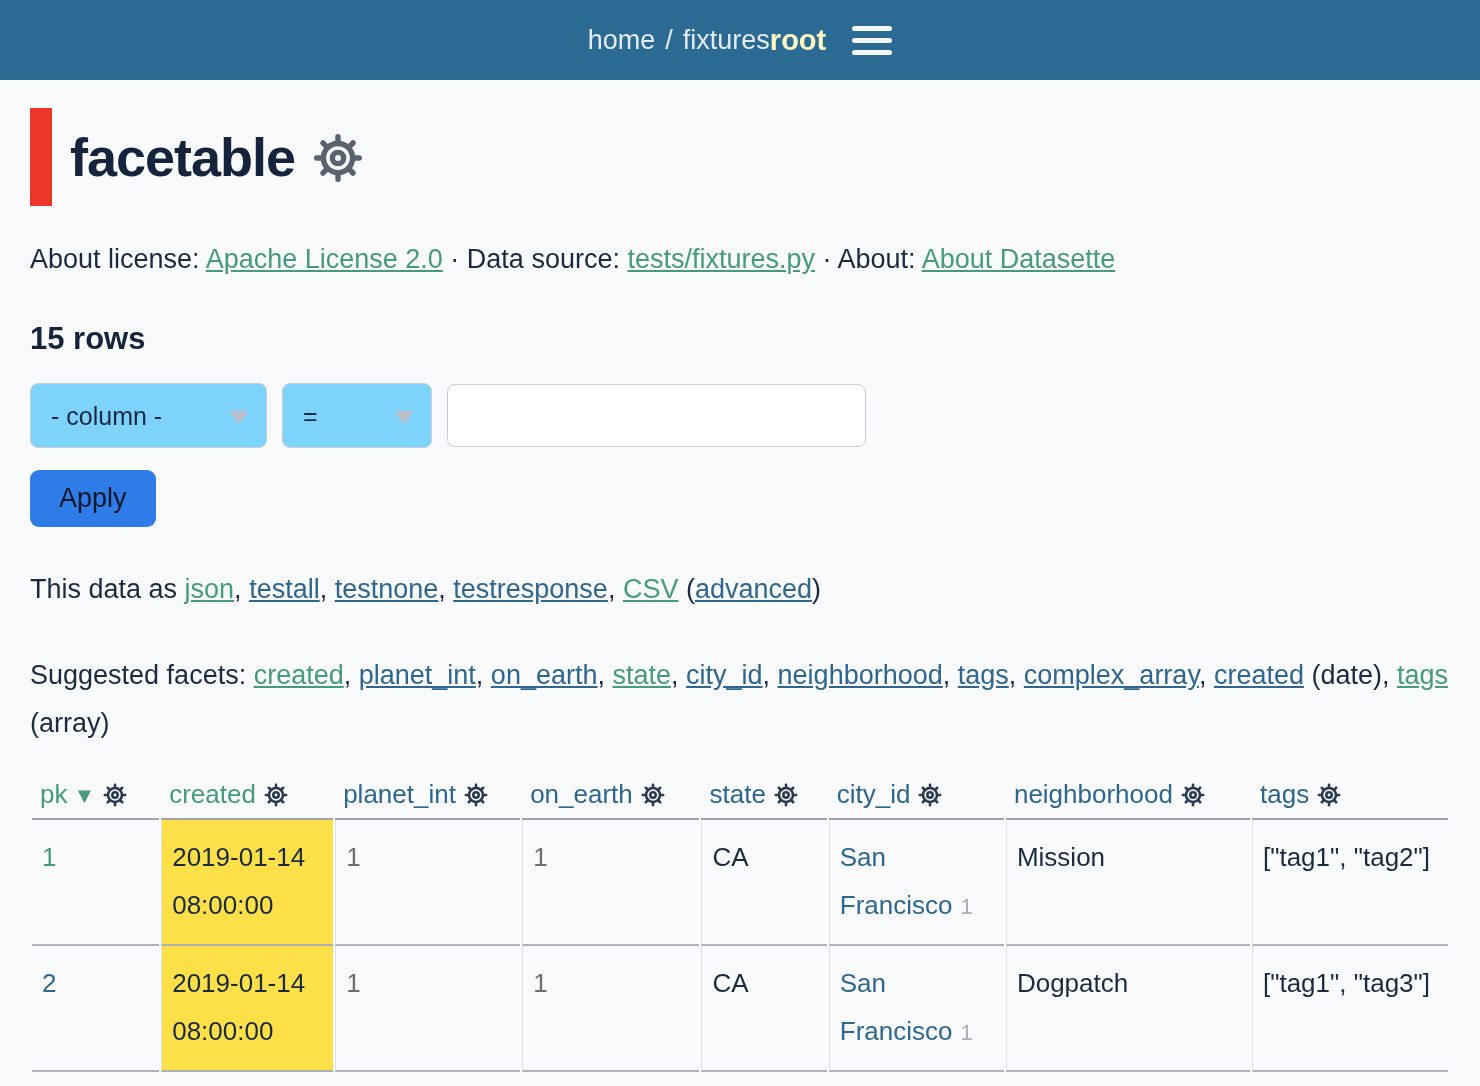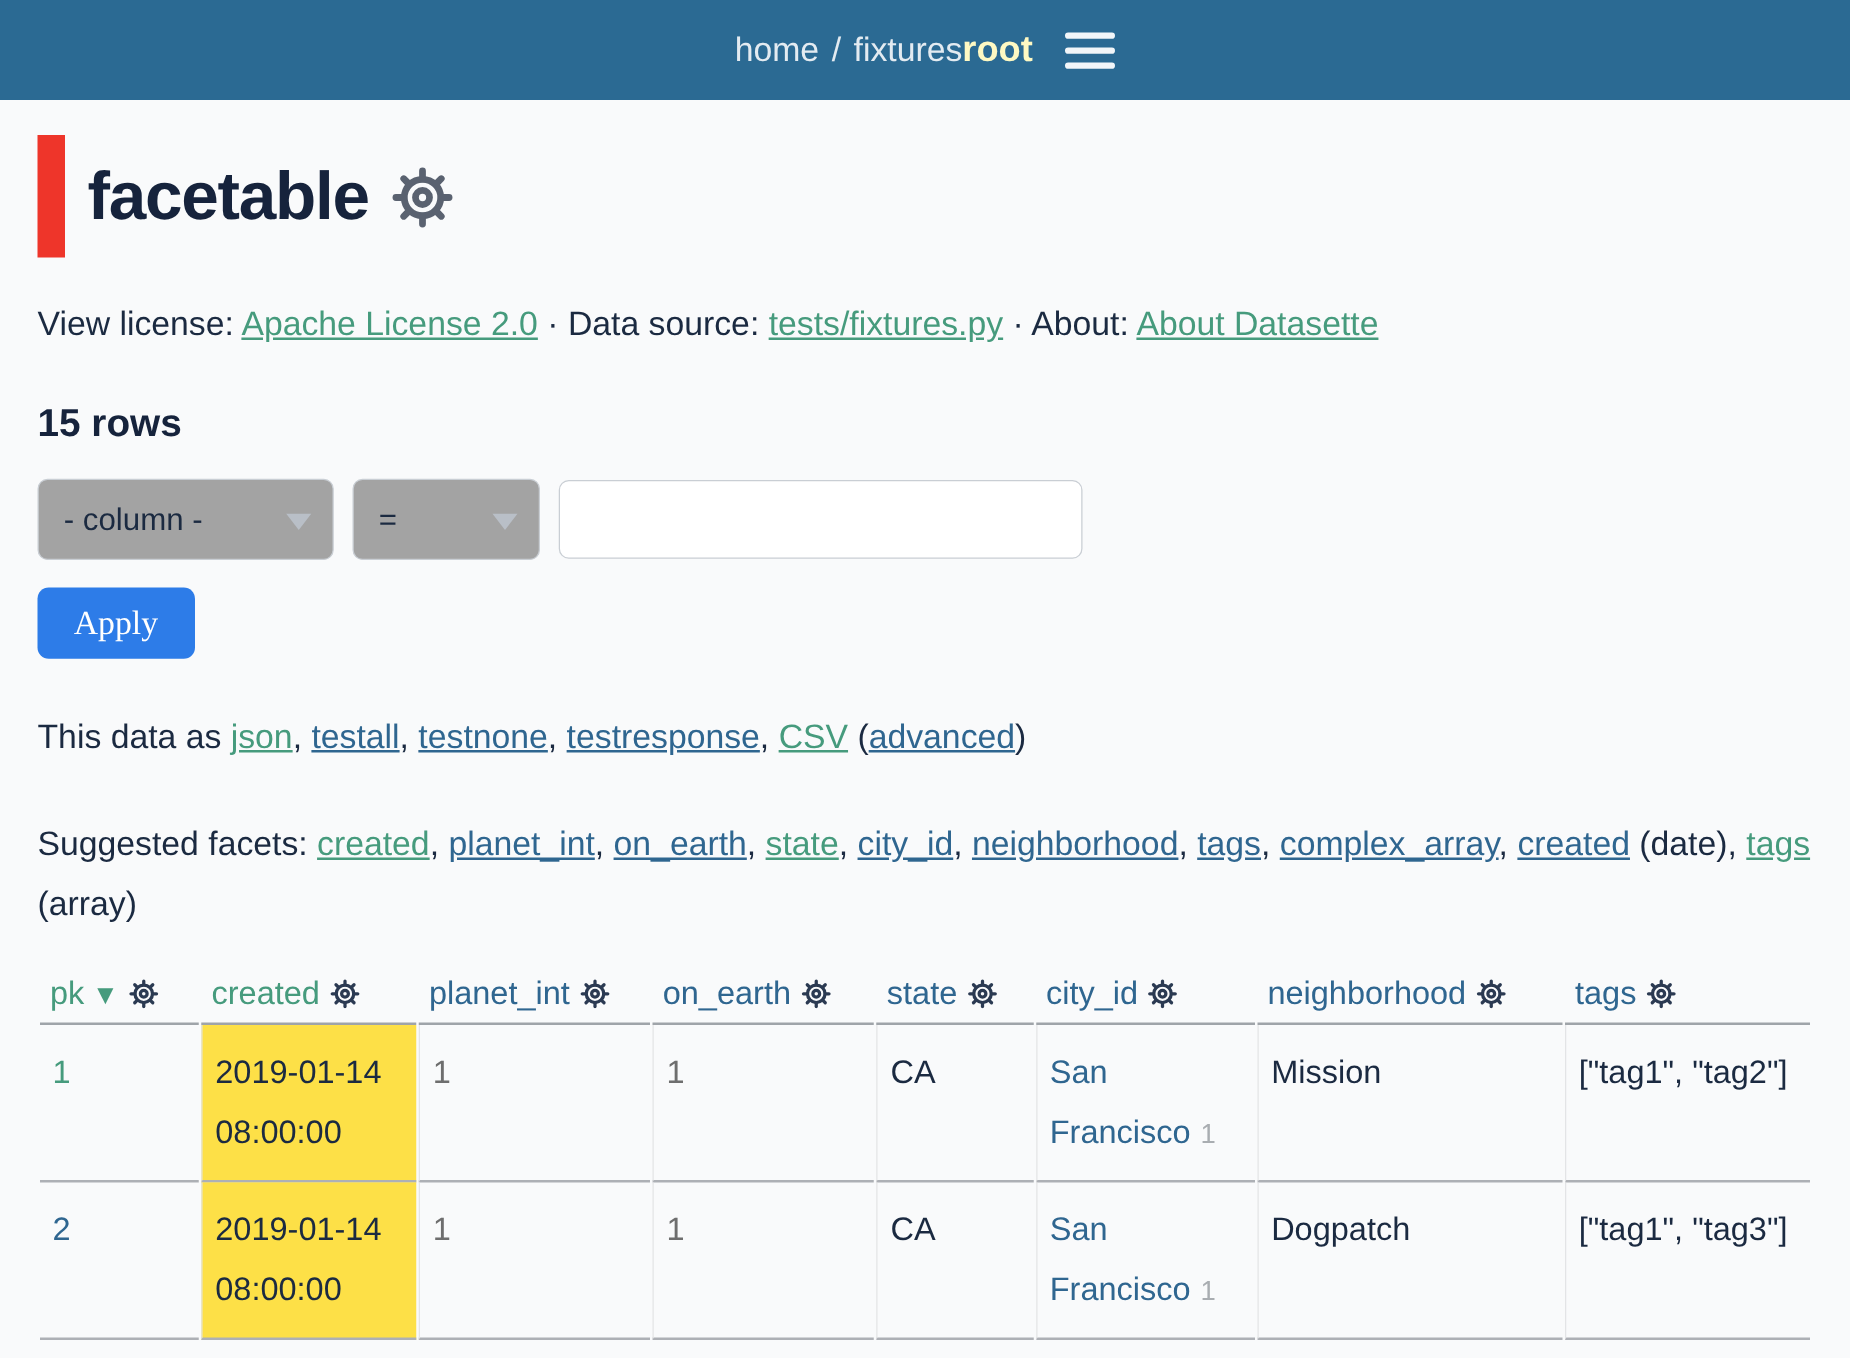--- a/index.html
+++ b/index.html
@@ -139,7 +139,7 @@
   </div>
 
   <p class="meta">
-    <span>View license:</span>
+    <span>About license:</span>
     <a href="#">Apache License 2.0</a>
     <span class="dot">·</span>
     <span>Data source:</span>

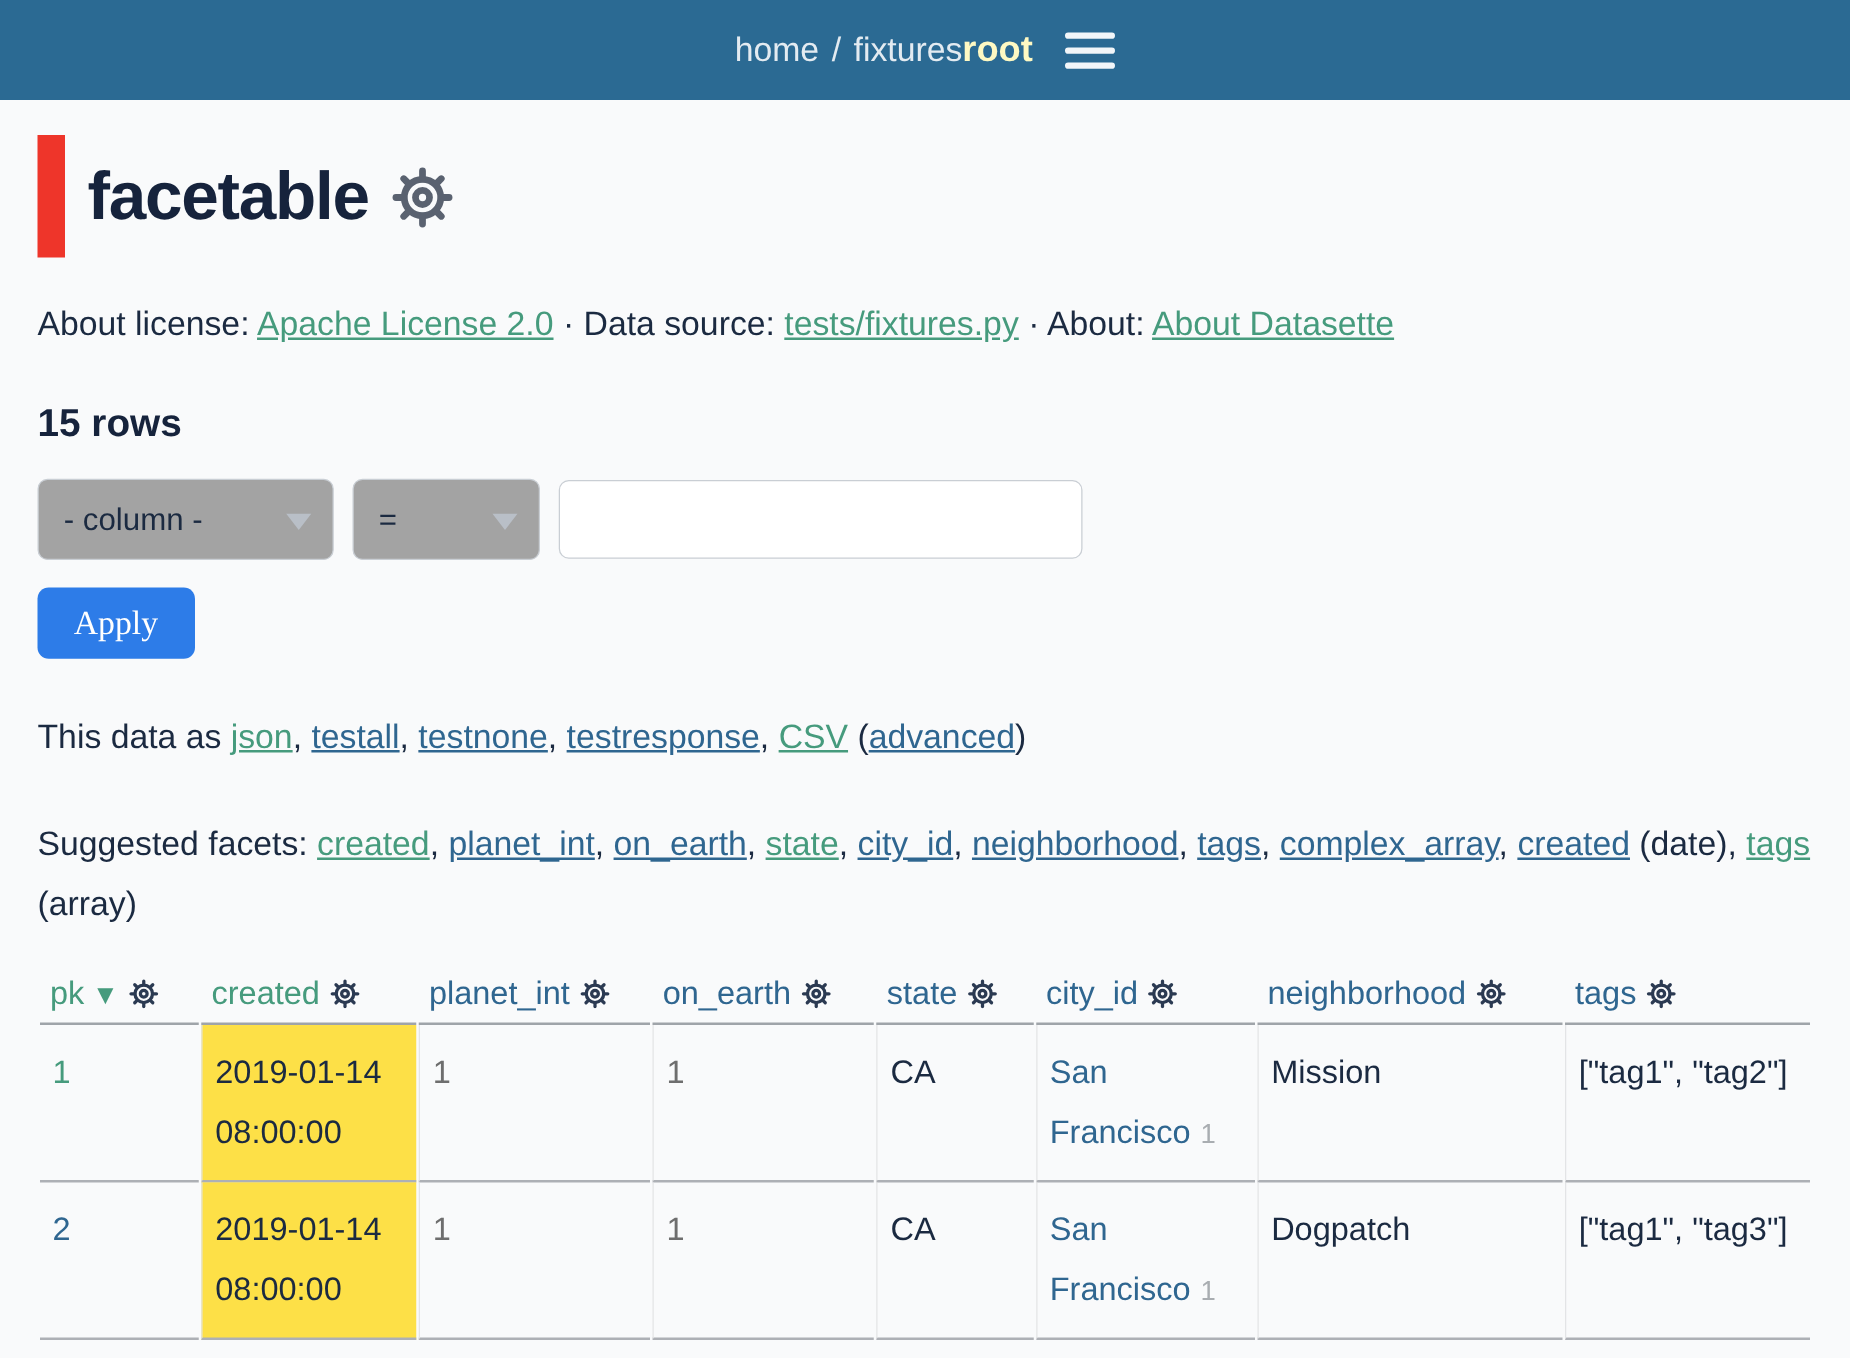--- a/index.html
+++ b/index.html
@@ -50,7 +50,7 @@
   .select-wrap select{
     appearance:none;-webkit-appearance:none;
     font-family:inherit;font-size:25px;color:var(--dark);
-    border:1px solid #c9ced4;border-radius:8px;background:#a3a3a3;
+    border:1px solid #c9ced4;border-radius:8px;background:#7dd3fc;
     height:65px;padding:0 54px 0 20px;
   }
   .select-wrap::after{

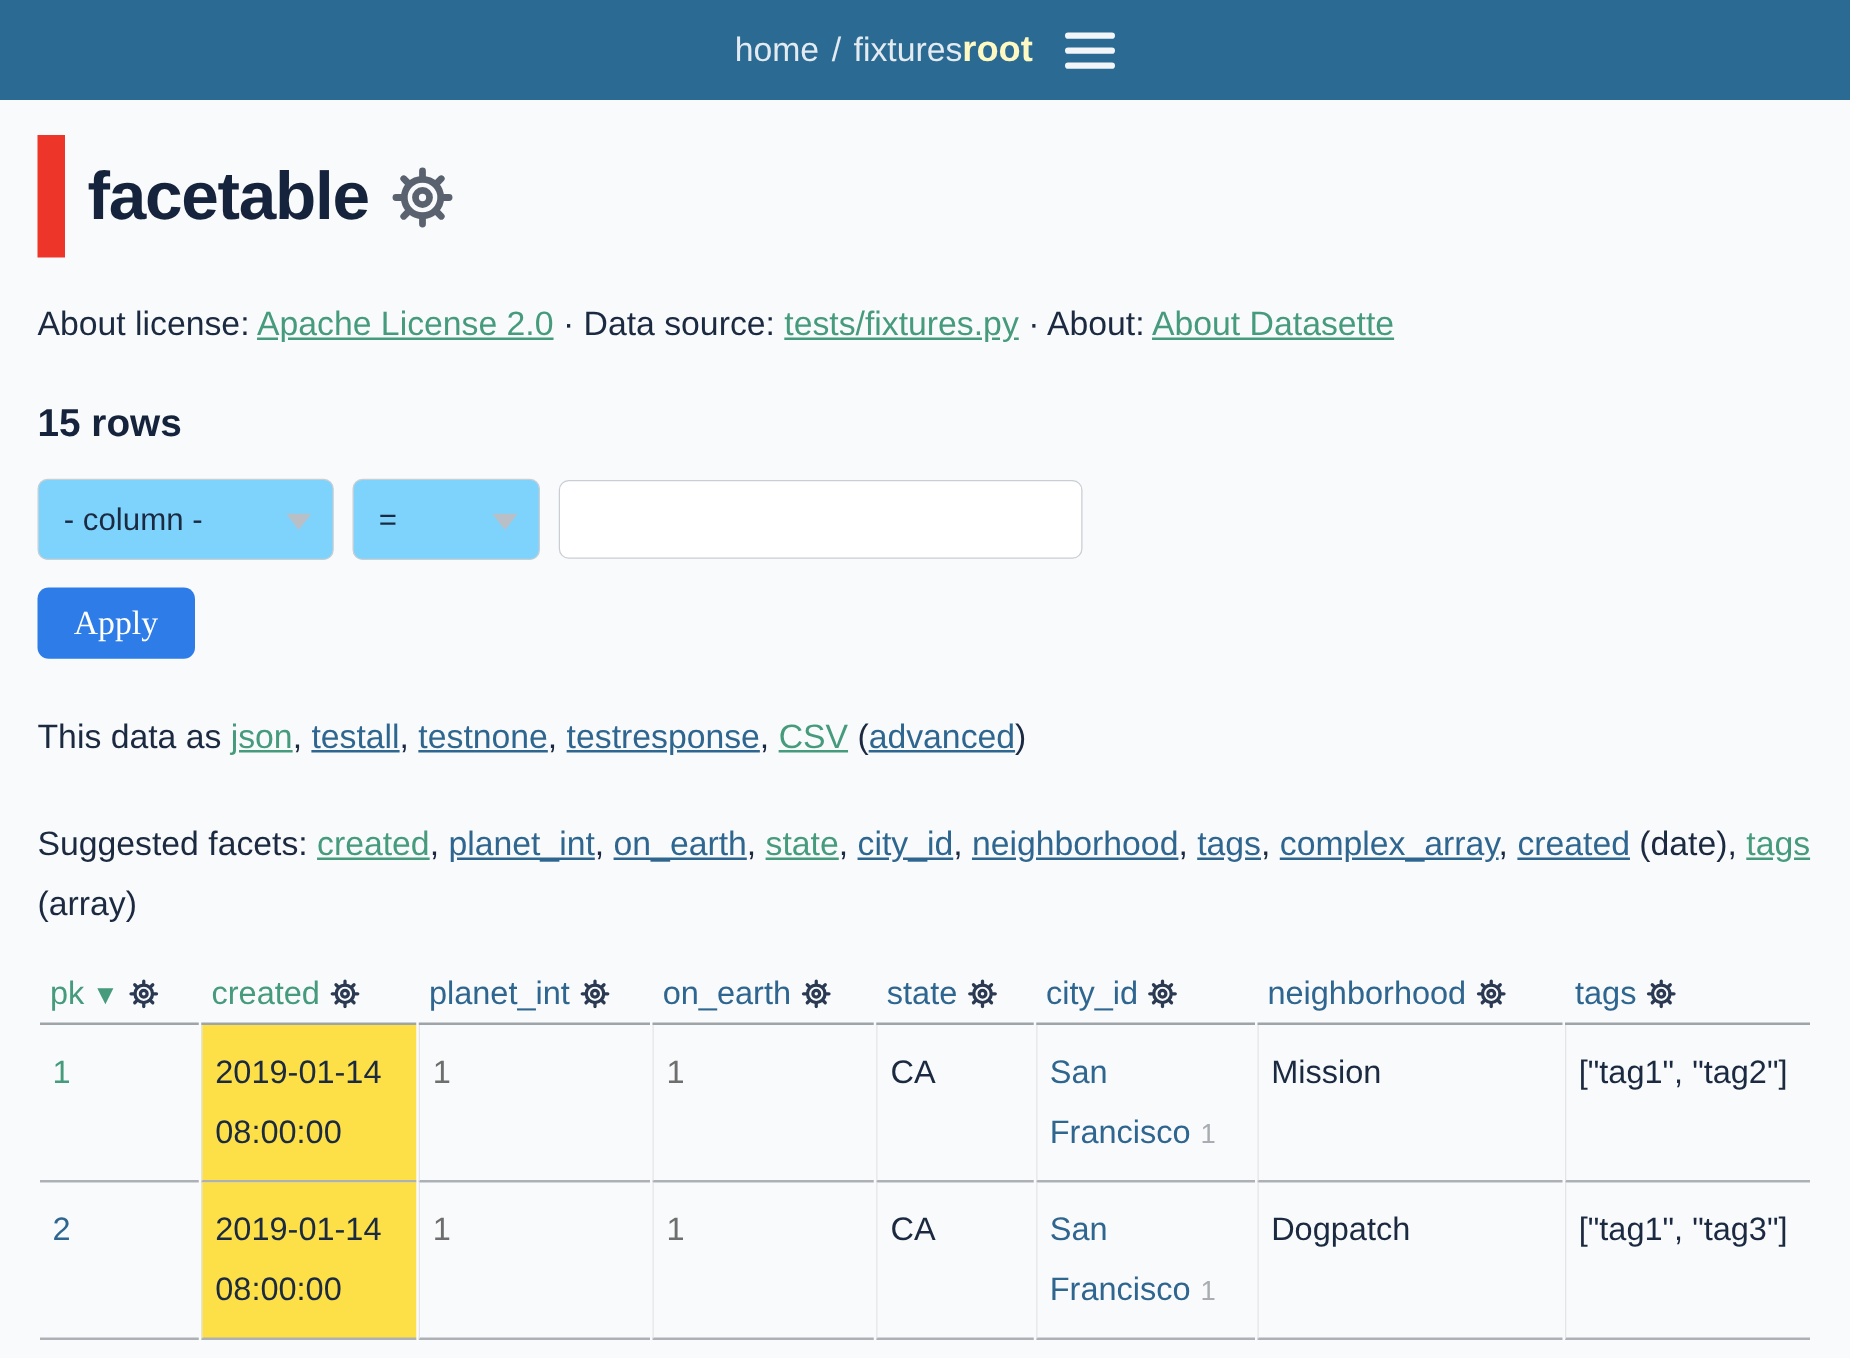--- a/index.html
+++ b/index.html
@@ -66,8 +66,8 @@
   }
   .apply-btn{
     margin-top:22px;display:inline-block;
-    background:var(--btn);color:#ffffff;border:none;border-radius:9px;
-    font-family:Liberation Serif, serif;font-size:27px;padding:13px 29px;cursor:pointer;
+    background:var(--btn);color:#0f172a;border:none;border-radius:9px;
+    font-family:Liberation Sans, sans-serif;font-size:27px;padding:13px 29px;cursor:pointer;
   }
   .sql-line{margin:30px 0 0;font-size:27px}
   .sql-line a{color:var(--green)}

